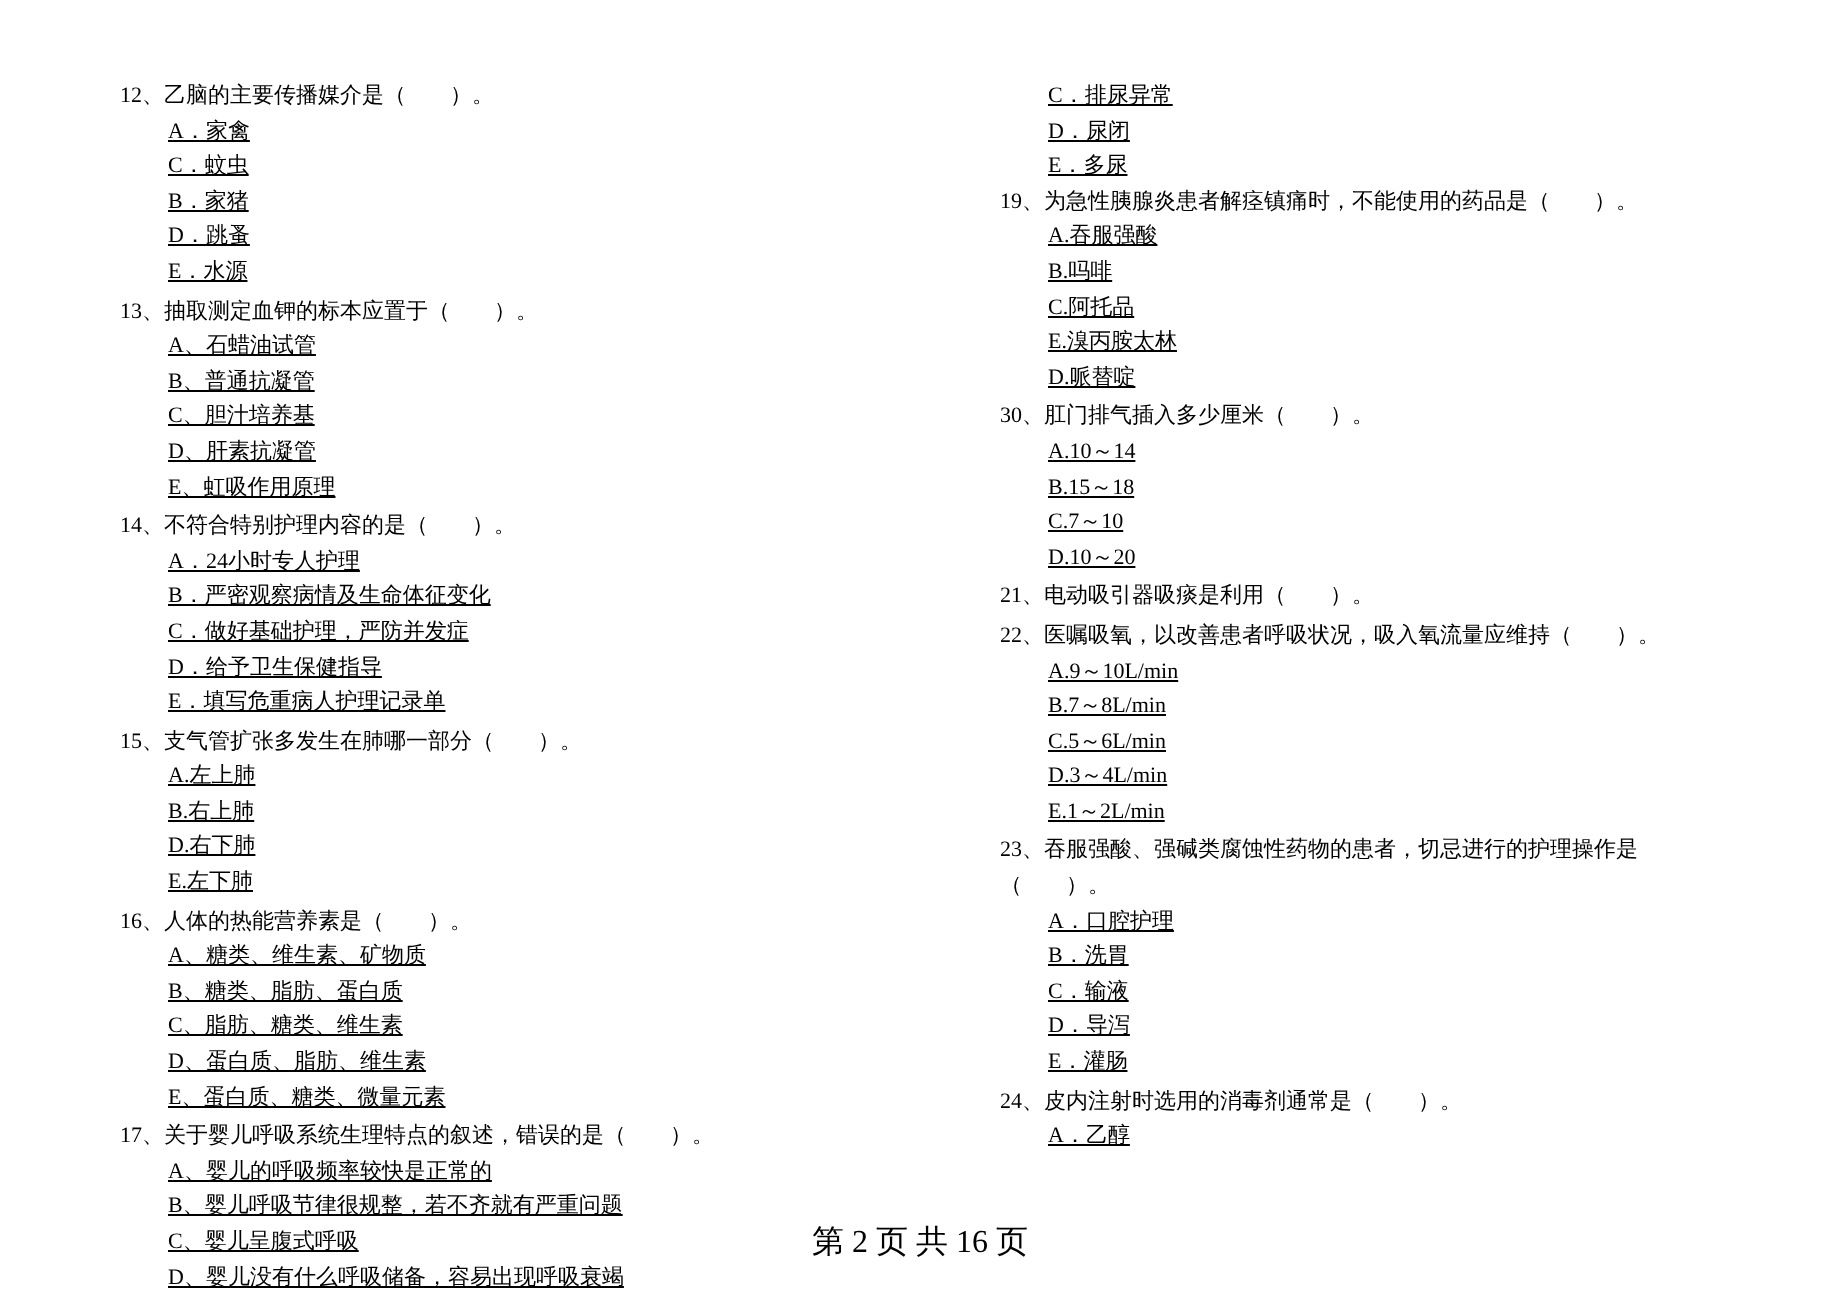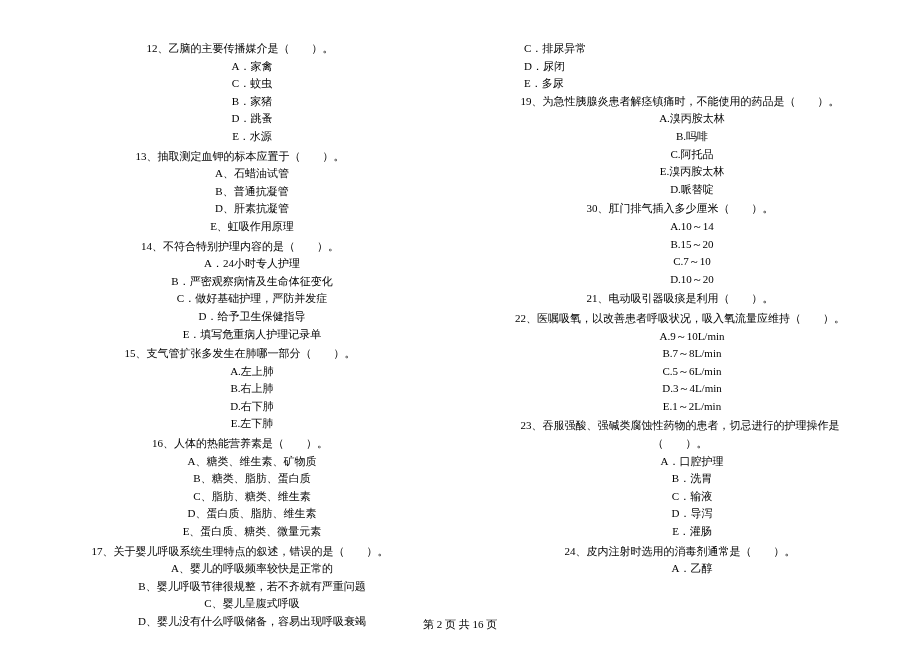--- a/index.html
+++ b/index.html
@@ -26,7 +26,6 @@
     }
     .question {
       margin-bottom: 2px;
-      text-align: center;
     }
     .q-text {
       line-height: 1.6;

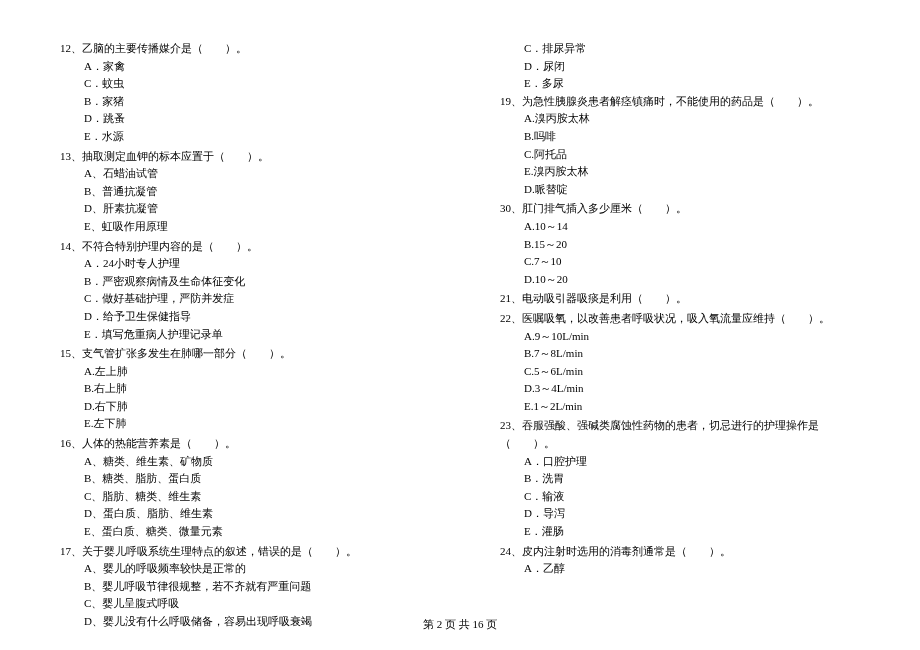--- a/index.html
+++ b/index.html
@@ -35,6 +35,7 @@
     }
     .opt {
       line-height: 1.6;
+      text-decoration: underline;
     }
     .footer {
       position: absolute;

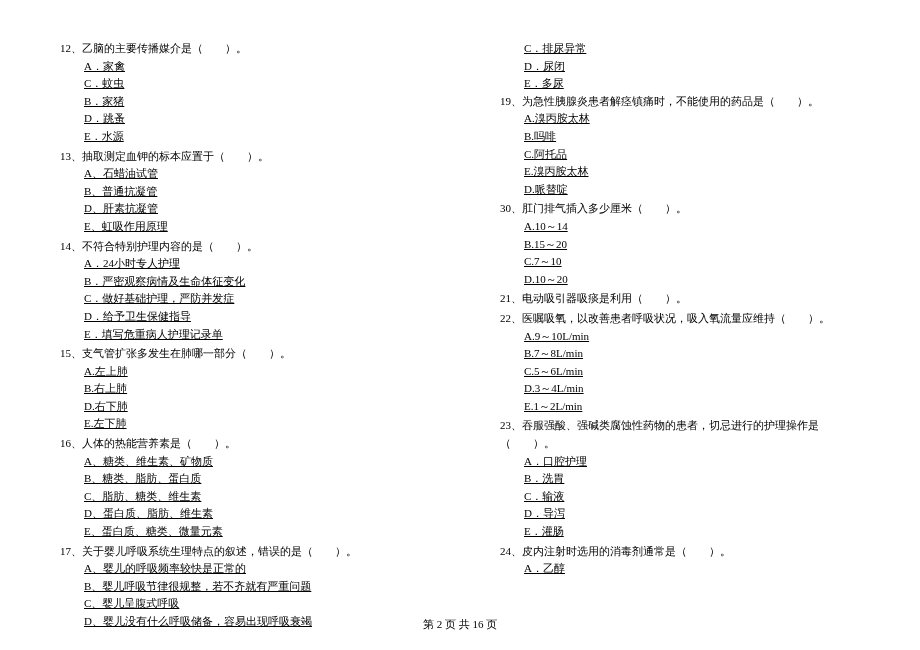--- a/index.html
+++ b/index.html
@@ -118,7 +118,7 @@
       <div class="question">
         <div class="q-text">19、为急性胰腺炎患者解痉镇痛时，不能使用的药品是（　　）。</div>
         <div class="options">
-          <div class="opt">A.溴丙胺太林</div>
+          <div class="opt">A.吞服强酸</div>
           <div class="opt">B.吗啡</div>
           <div class="opt">C.阿托品</div>
           <div class="opt">E.溴丙胺太林</div>

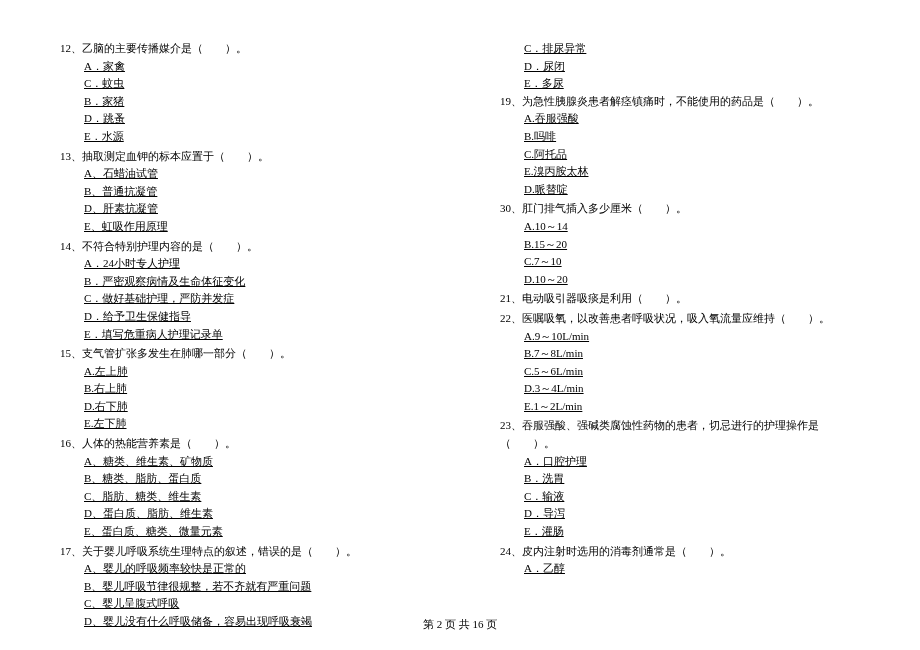--- a/index.html
+++ b/index.html
@@ -66,6 +66,7 @@
         <div class="options">
           <div class="opt">A、石蜡油试管</div>
           <div class="opt">B、普通抗凝管</div>
+          <div class="opt">C、胆汁培养基</div>
           <div class="opt">D、肝素抗凝管</div>
           <div class="opt">E、虹吸作用原理</div>
         </div>

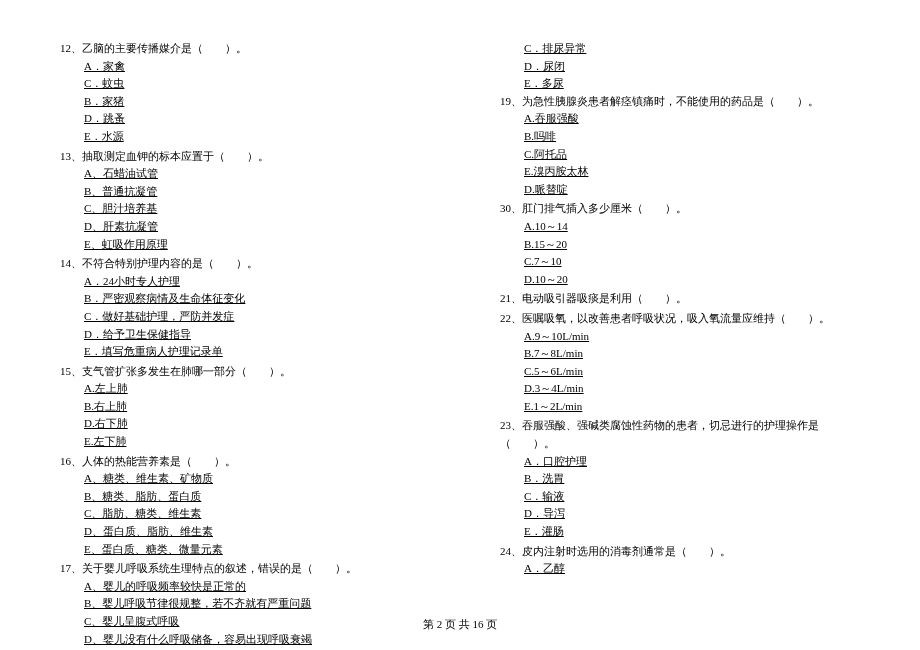--- a/index.html
+++ b/index.html
@@ -130,7 +130,7 @@
         <div class="q-text">30、肛门排气插入多少厘米（　　）。</div>
         <div class="options">
           <div class="opt">A.10～14</div>
-          <div class="opt">B.15～20</div>
+          <div class="opt">B.15～18</div>
           <div class="opt">C.7～10</div>
           <div class="opt">D.10～20</div>
         </div>

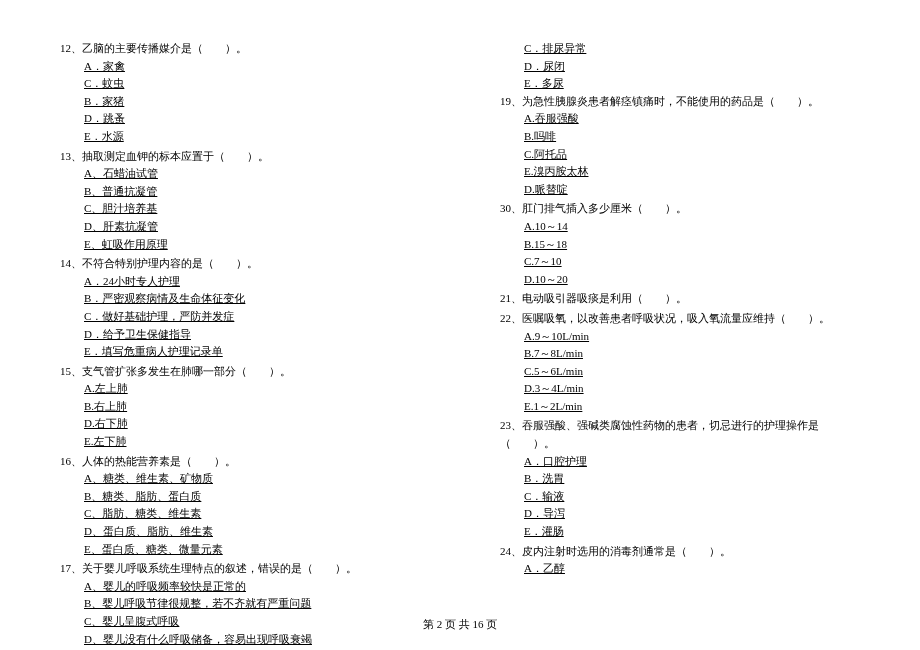--- a/index.html
+++ b/index.html
@@ -43,7 +43,7 @@
       left: 0;
       right: 0;
       text-align: center;
-      font-size: 11px;
+      font-size: 16px;
     }
   </style>
 </head>

